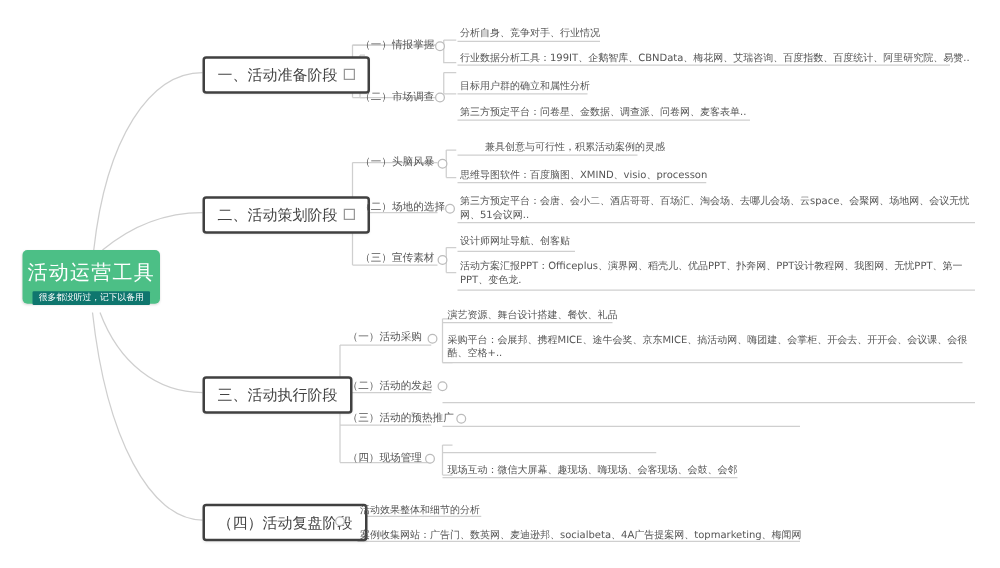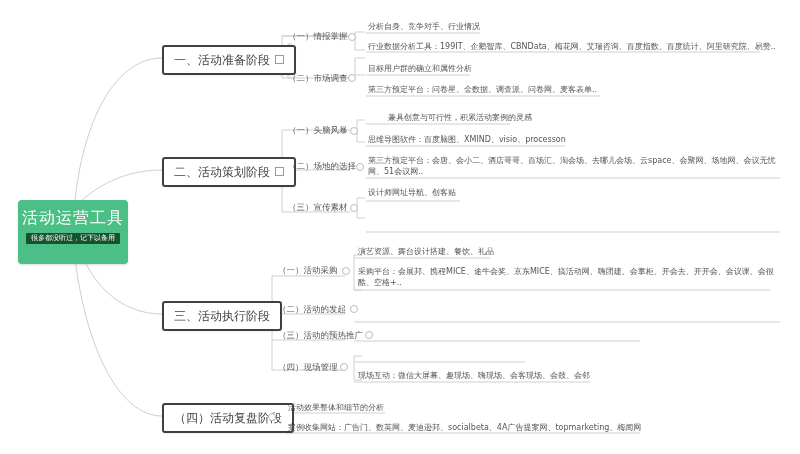--- a/index.html
+++ b/index.html
@@ -8,7 +8,7 @@
   #canvas { position:absolute; left:0; top:0; width:800px; height:454px; }
   svg.lines { position:absolute; left:0; top:0; width:800px; height:454px; }
   .abs { position:absolute; }
-  .root { left:18px; top:200px; width:110px; height:64px; background:#4cbf86;
+  .root { left:18px; top:200px; width:110px; height:43px; background:#4cbf86;
           border-radius:4px; box-shadow:0 1px 2px rgba(0,0,0,0.15); }
   .root-title { position:absolute; left:0; right:0; top:8px; text-align:center;
                 color:#fff; font-size:16px; letter-spacing:1px; }

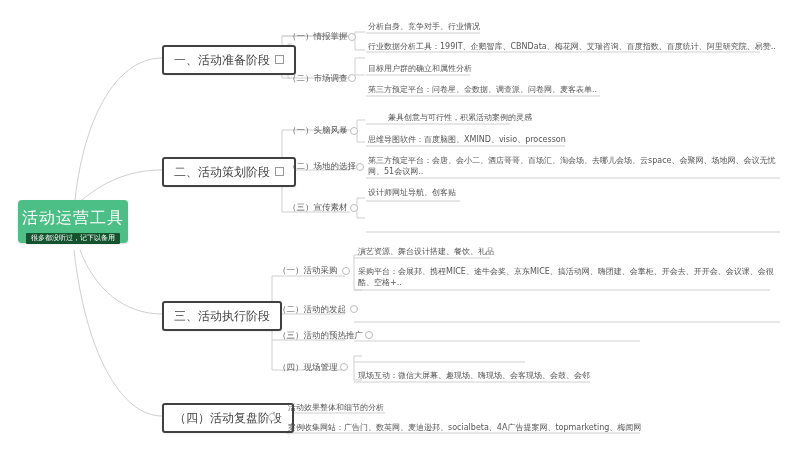--- a/index.html
+++ b/index.html
@@ -91,6 +91,7 @@
   <div class="abs sub" style="left:288px;top:201px;">（三）宣传素材</div>
   <div class="abs collapse" style="left:350px;top:204px;"></div>
   <div class="abs leaf" style="left:368px;top:187px;">设计师网址导航、创客贴</div>
+  <div class="abs leaf center" style="left:368px;top:207px;width:410px;">活动方案汇报PPT：Officeplus、演界网、稻壳儿、优品PPT、扑奔网、PPT设计教程网、我图网、无忧PPT、第一PPT、变色龙.</div>
 
   <div class="abs stage" style="left:162px;top:301px;">
     <span>三、活动执行阶段</span>

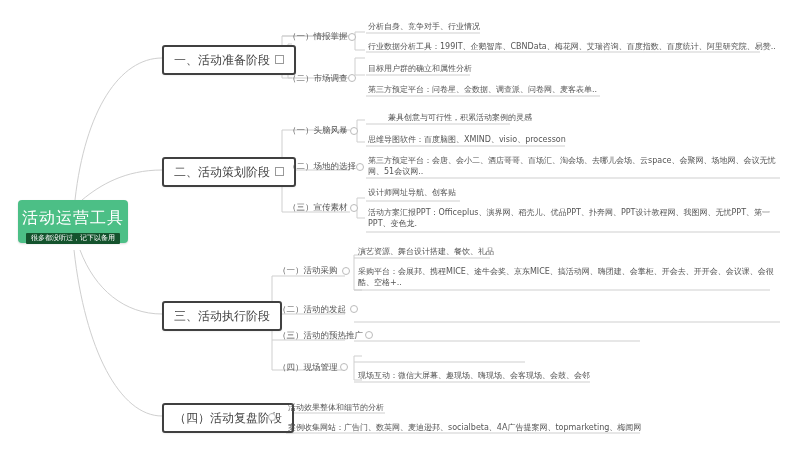--- a/index.html
+++ b/index.html
@@ -13,7 +13,7 @@
   .root-title { position:absolute; left:0; right:0; top:8px; text-align:center;
                 color:#fff; font-size:16px; letter-spacing:1px; }
   .root-tag { position:absolute; left:8px; right:8px; top:33px; height:11px;
-              background:#14532d; color:#fff; font-size:7px; line-height:11px;
+              background:#0f766e; color:#fff; font-size:7px; line-height:11px;
               text-align:center; border-radius:1px; }
   .stage { height:26px; background:#fff; border:2px solid #404040; border-radius:3px;
            box-shadow:0 1px 2px rgba(0,0,0,0.06); font-size:12px; color:#444;

